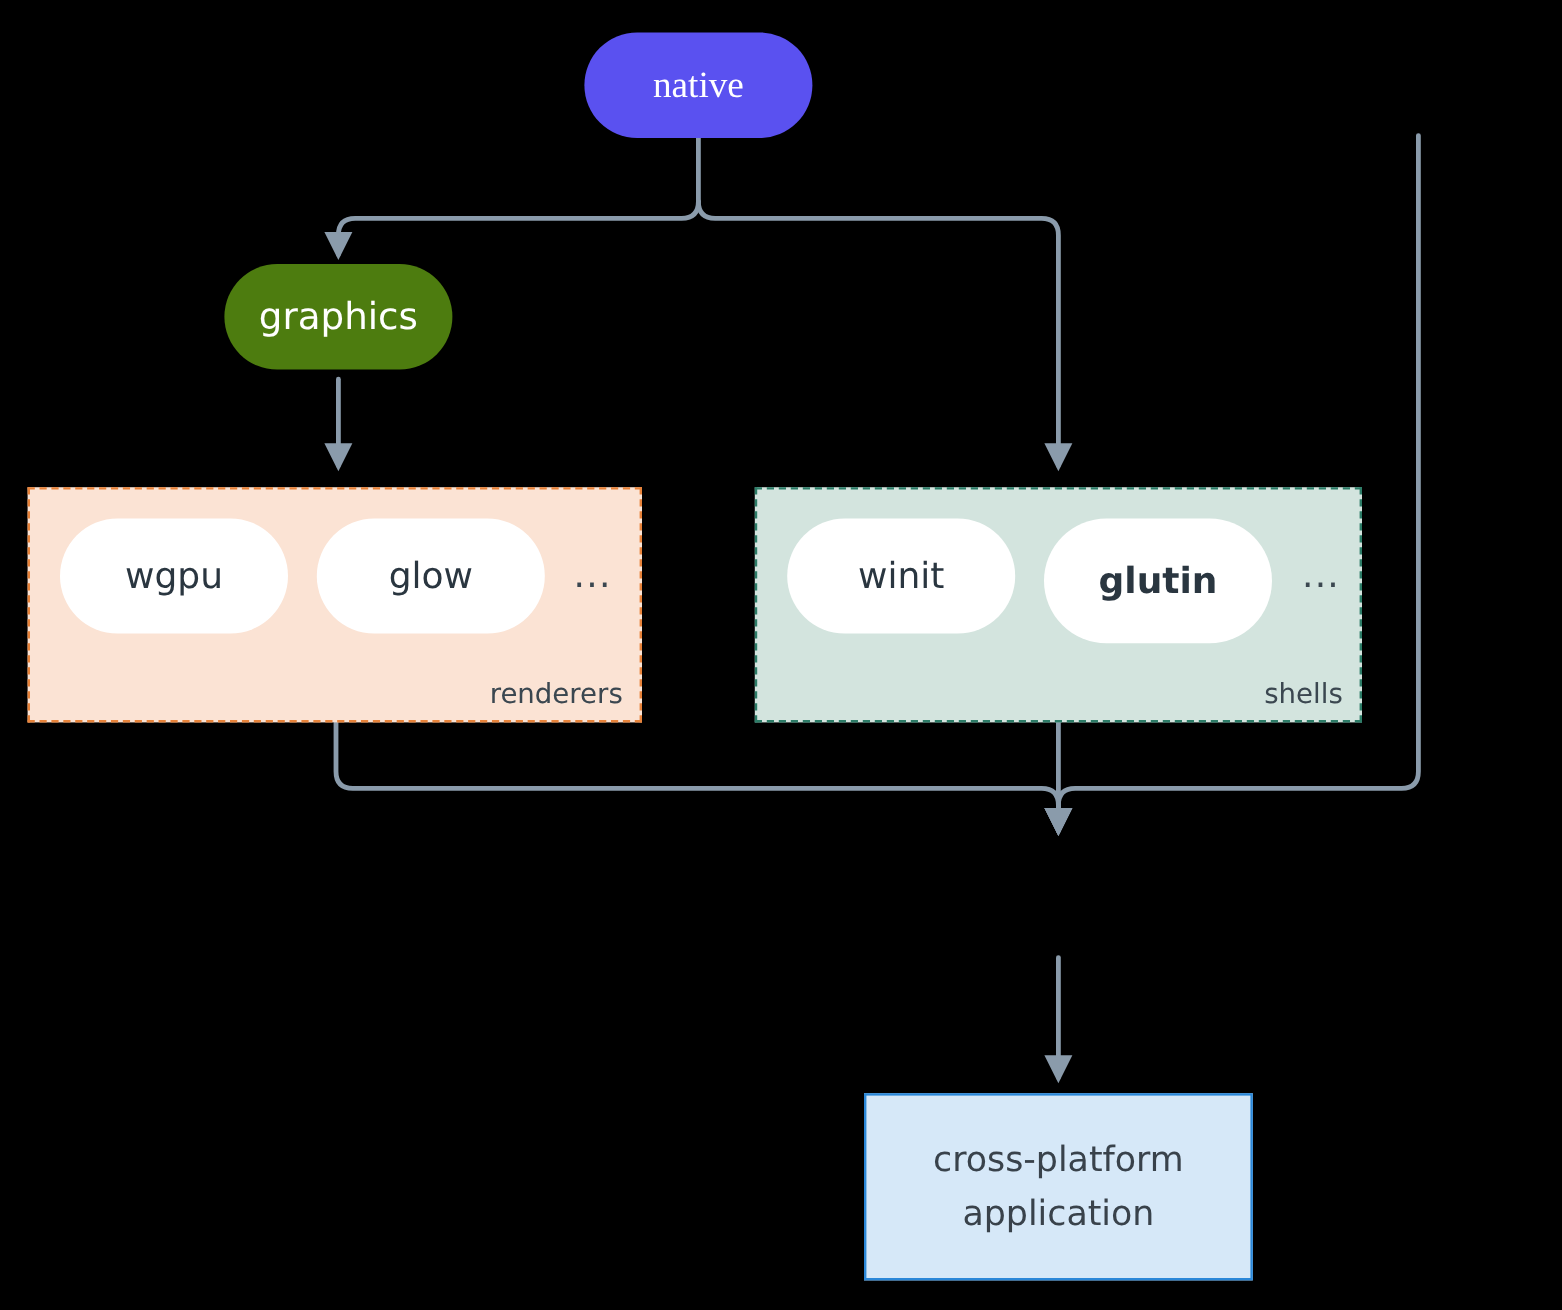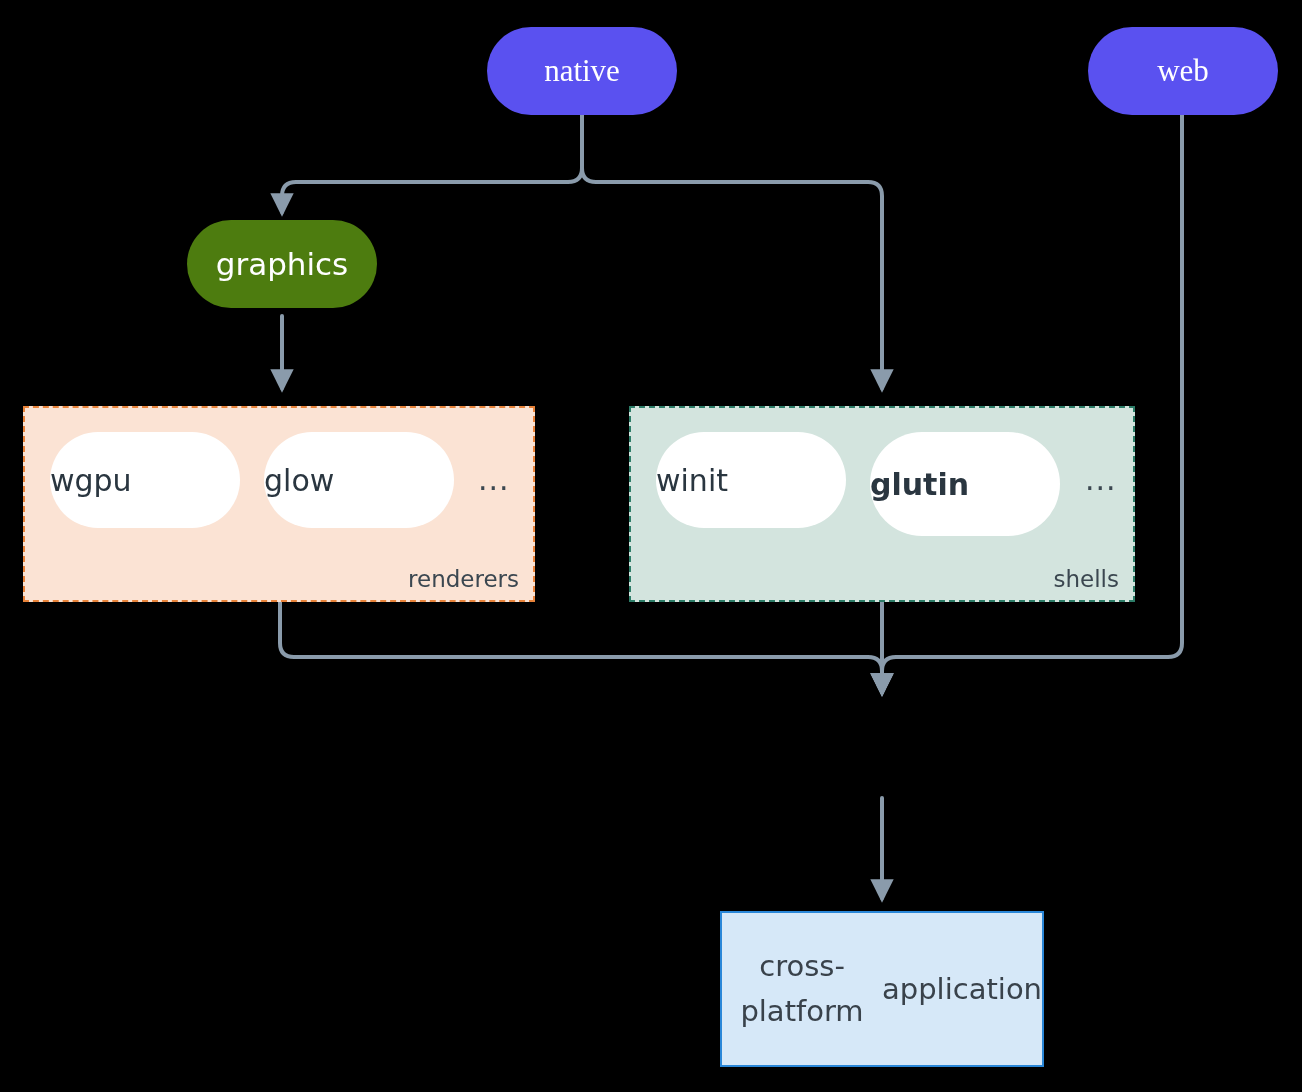--- a/index.html
+++ b/index.html
@@ -138,9 +138,6 @@
     <span>native</span>
   </div>
 
-  <div class="node pill node-web" style="left:1088px; top:27px; width:190px; height:88px;">
-    <span>web</span>
-  </div>
 
   <div class="node pill node-graphics" style="left:187px; top:220px; width:190px; height:88px;">
     <span>graphics</span>

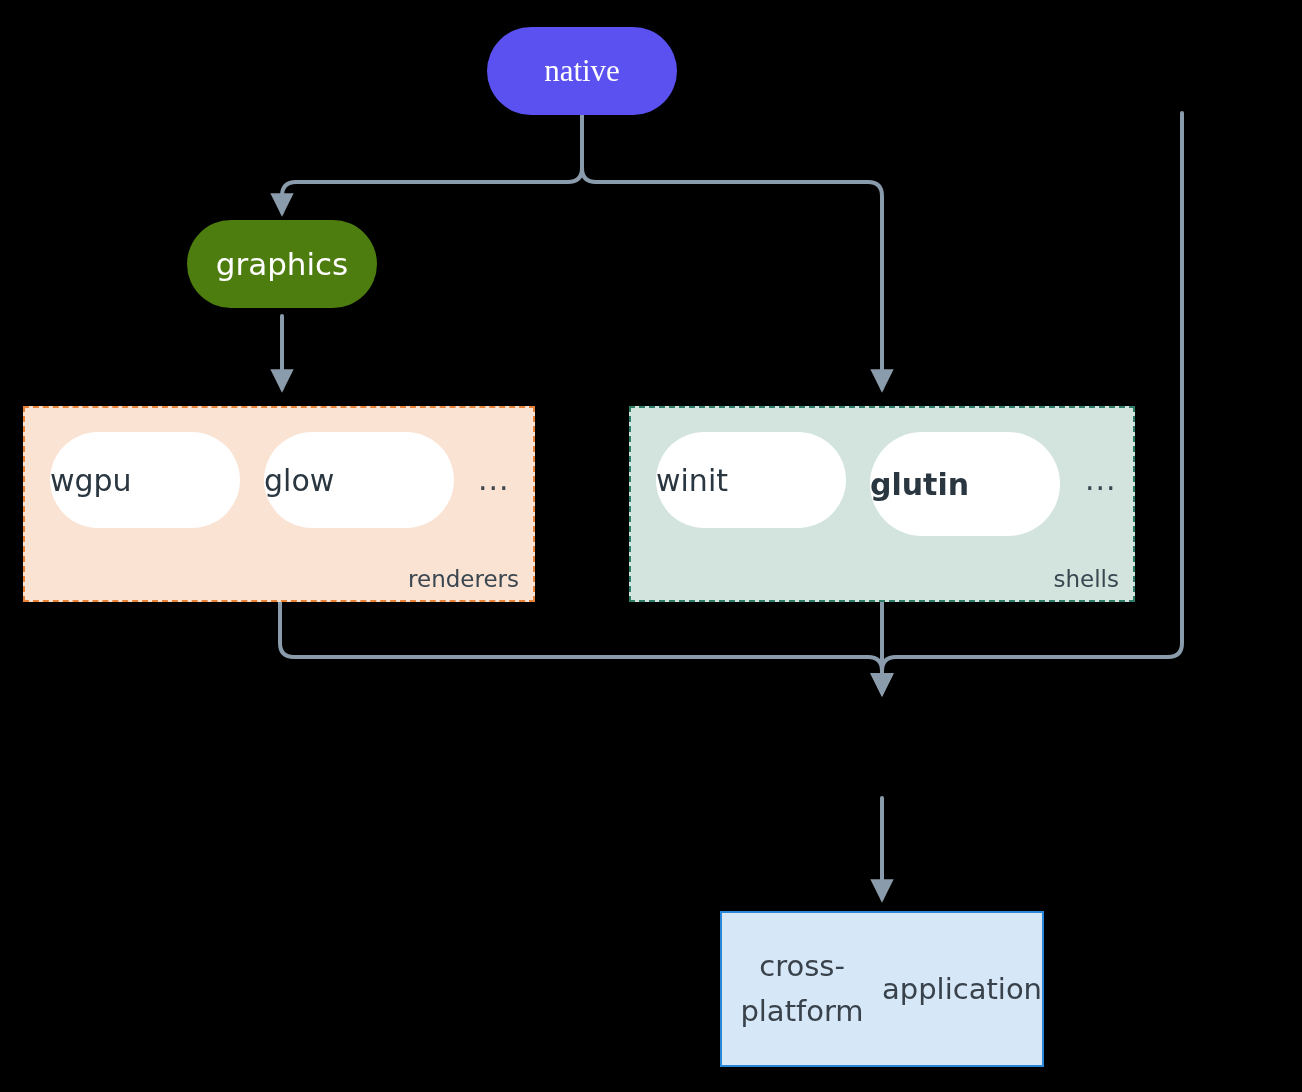--- a/index.html
+++ b/index.html
@@ -88,7 +88,7 @@
     border-radius: 999px;
     display: flex;
     align-items: center;
-    justify-content: flex-start;
+    justify-content: center;
     color: #2A3640;
     font-size: 30px;
     z-index: 2;

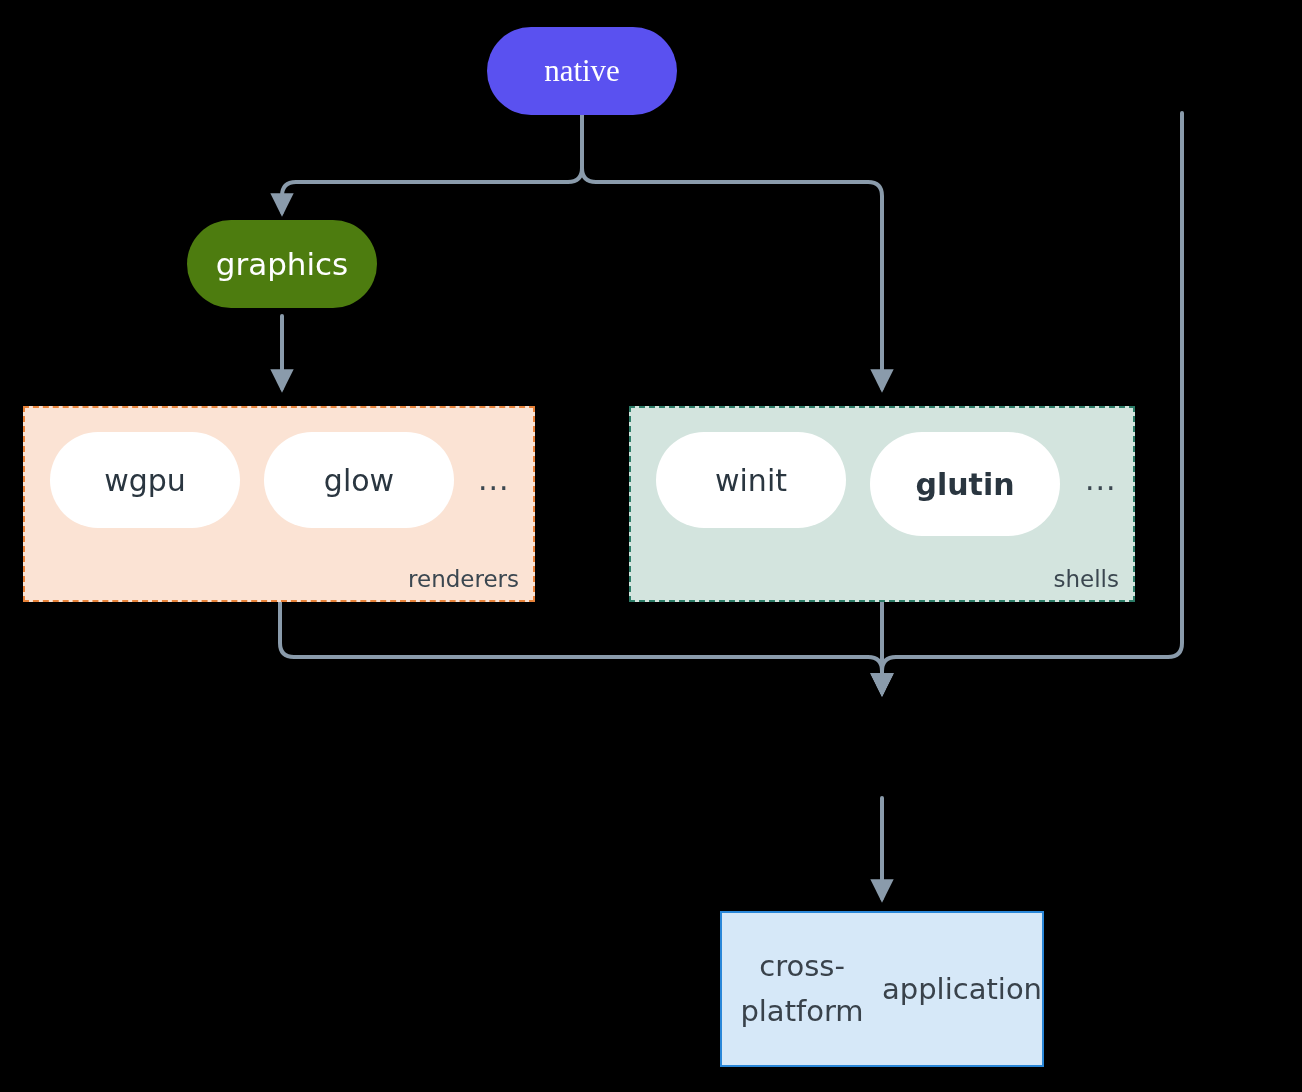--- a/index.html
+++ b/index.html
@@ -166,7 +166,7 @@
   <div class="ellipsis" style="left:1085px; top:462px;">...</div>
 
 
-  <div class="node node-app" style="left:720px; top:911px; width:324px; height:156px; flex-direction:row;">
+  <div class="node node-app" style="left:720px; top:911px; width:324px; height:156px; flex-direction:column;">
     <span>cross-platform</span>
     <span>application</span>
   </div>

